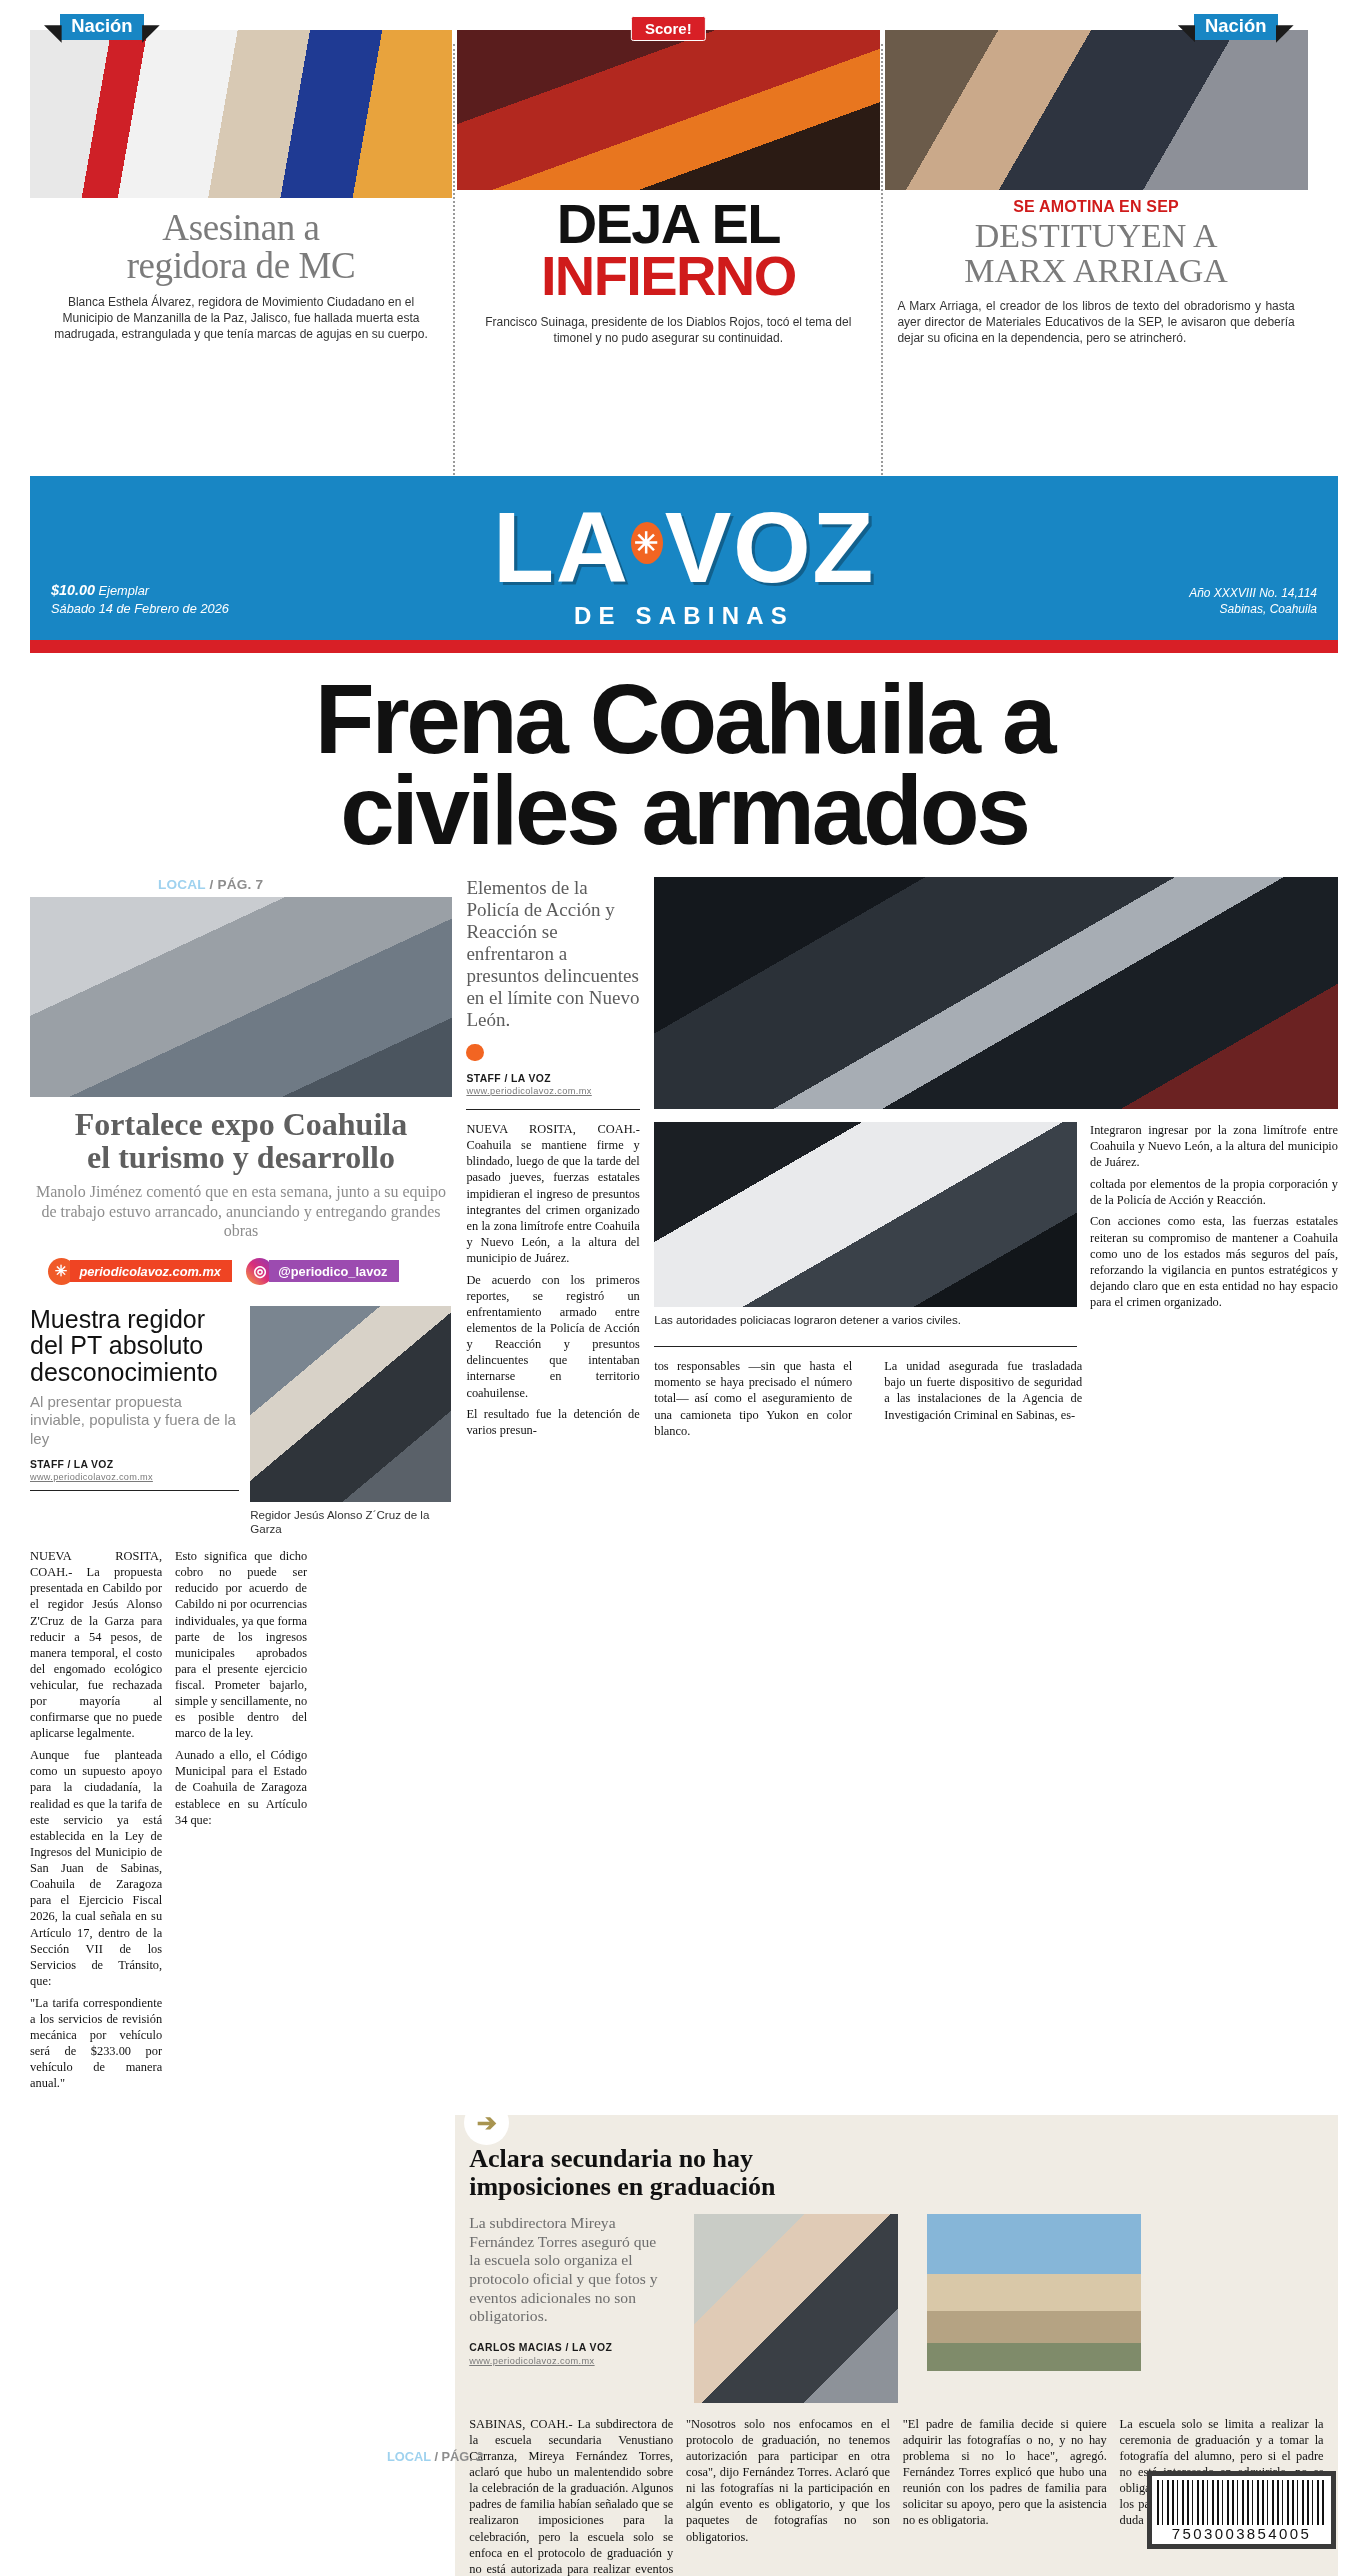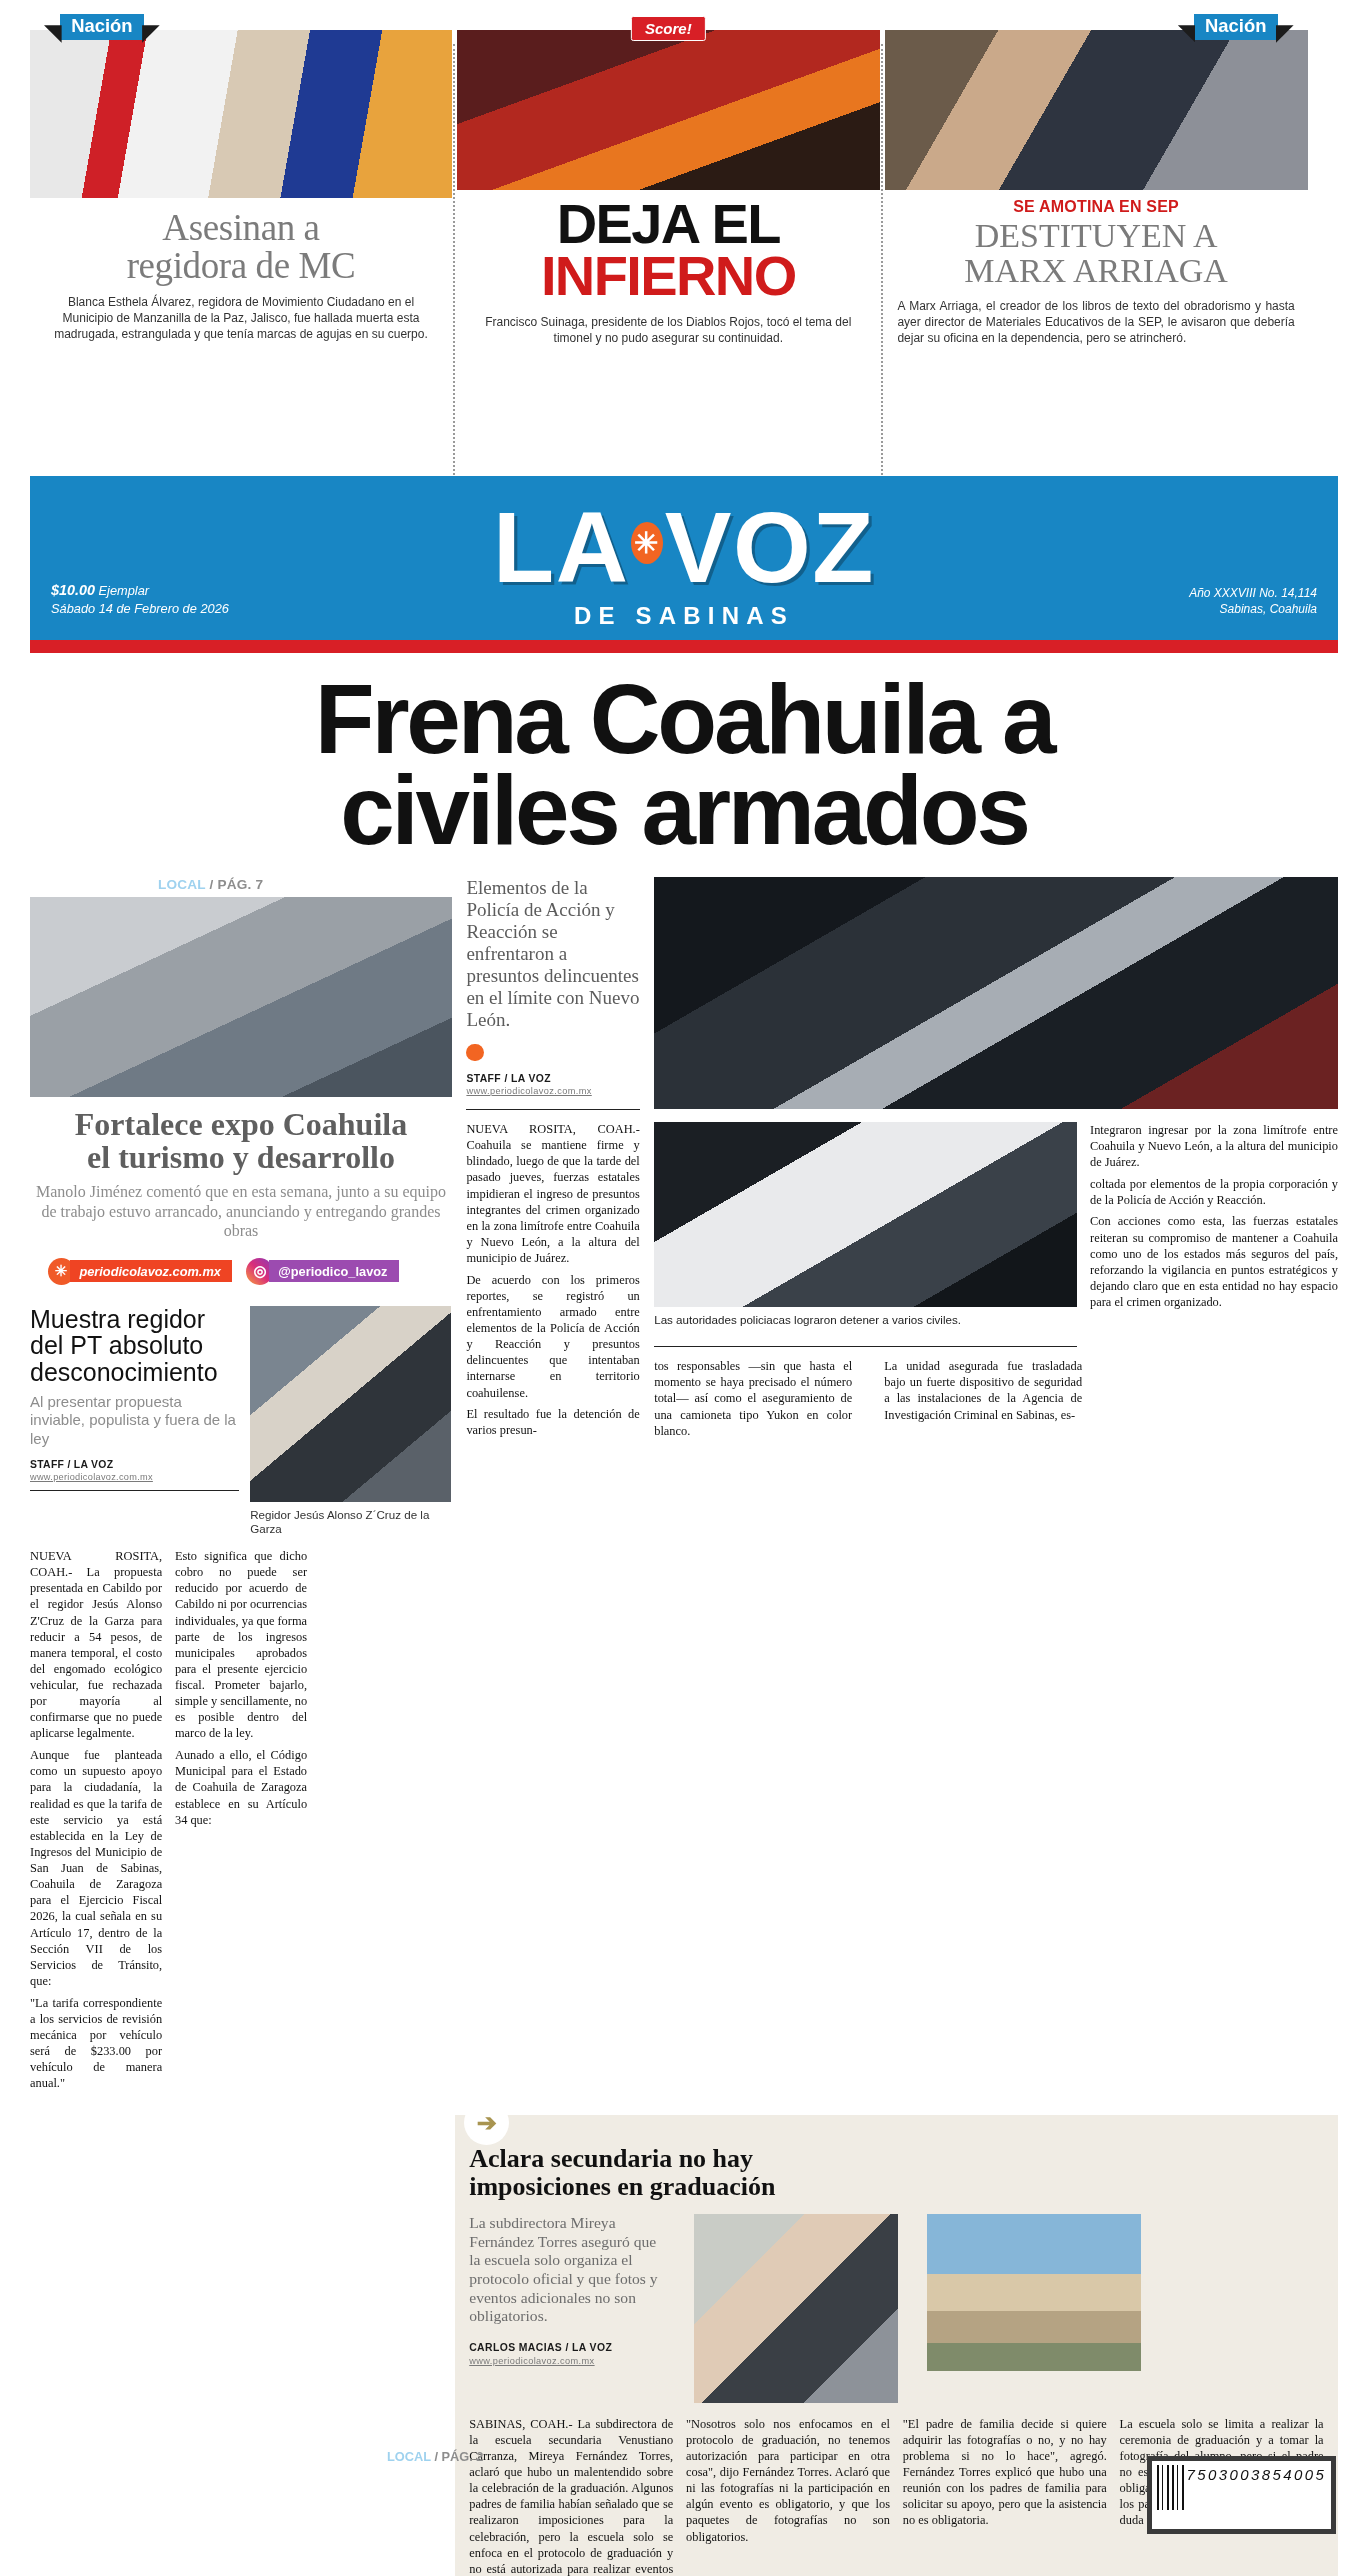--- a/index.html
+++ b/index.html
@@ -43,7 +43,7 @@
 
   .tag-score{
     position:absolute; top:-13.6px; left:50%; transform:translateX(-50%); z-index:6;
-    background:#d81f26; color:#fff; font-weight:bold; font-size:15px; font-style:italic;
+    background:#d81f26; color:#fff; font-weight:bold; font-size:15px; 
     padding:2.4px 12.8px 3.2px; border:1.6px solid #fff; border-radius:2.4px;
   }
 

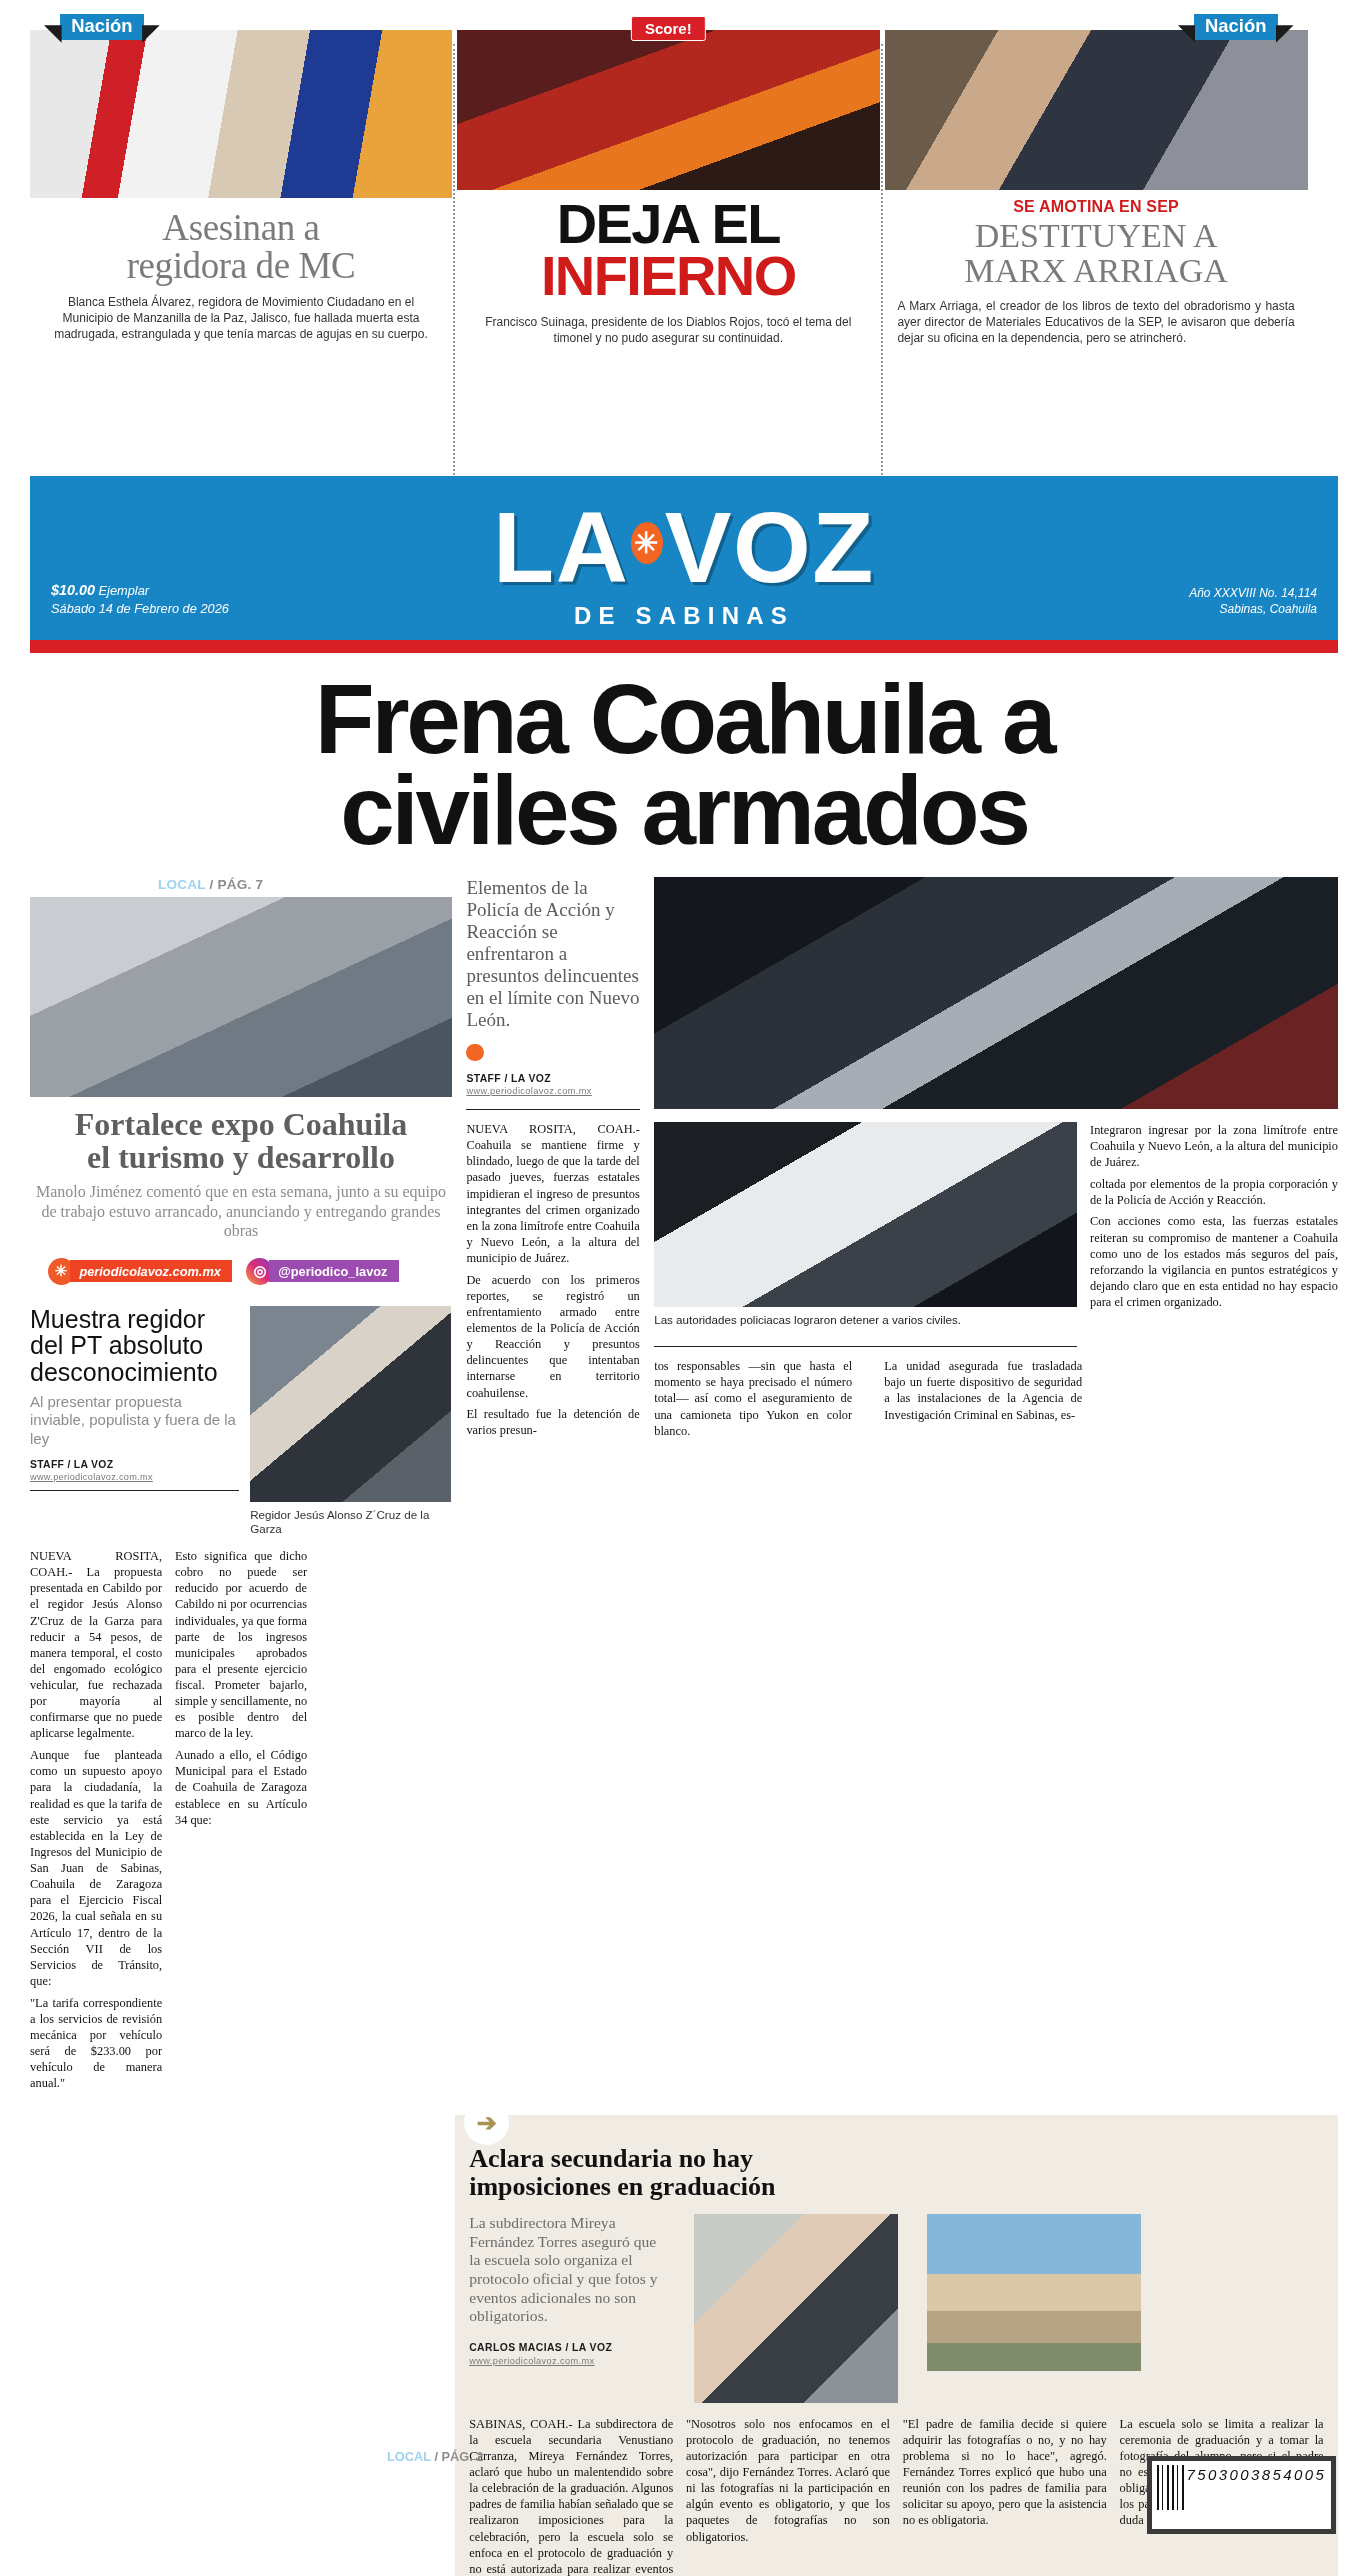--- a/index.html
+++ b/index.html
@@ -223,9 +223,9 @@
 
   
   .barcode{
-    position:absolute; right:32px; bottom:42px; width:189px; height:78px;
+    position:absolute; right:32px; bottom:27px; width:189px; height:78px;
     background:#fff; border:5.6px solid #3a3a3a; display:flex;
-    flex-direction:row; justify-content:flex-end; padding:4px 4.8px 1.6px;font-style:italic;
+    flex-direction:column; justify-content:flex-end; padding:4px 4.8px 1.6px;
   }
   .bars{ height:45px; width:100%;
     background:repeating-linear-gradient(90deg,#111 0 2.4px,#fff 2.4px 4.8px,#111 4.8px 6.4px,#fff 6.4px 10.4px,#111 10.4px 12px,#fff 12px 15px);

